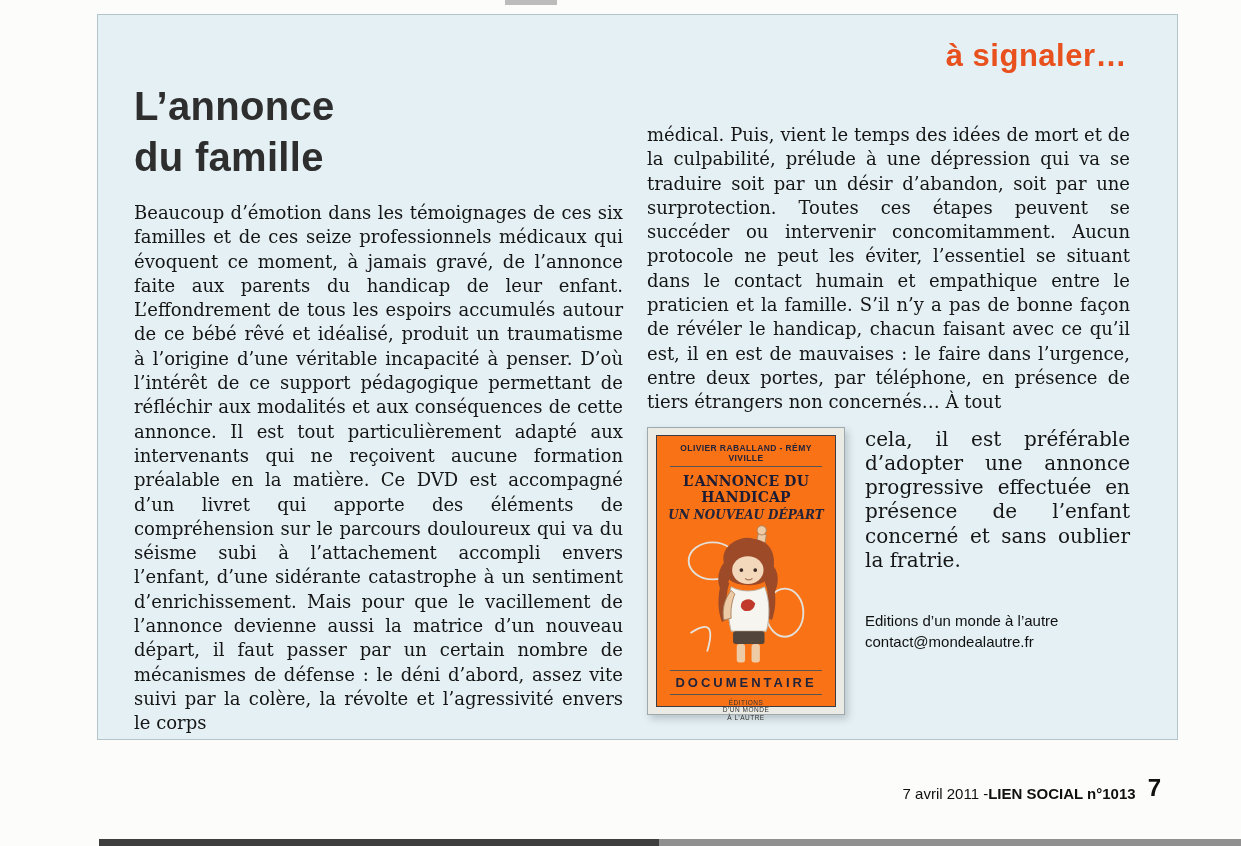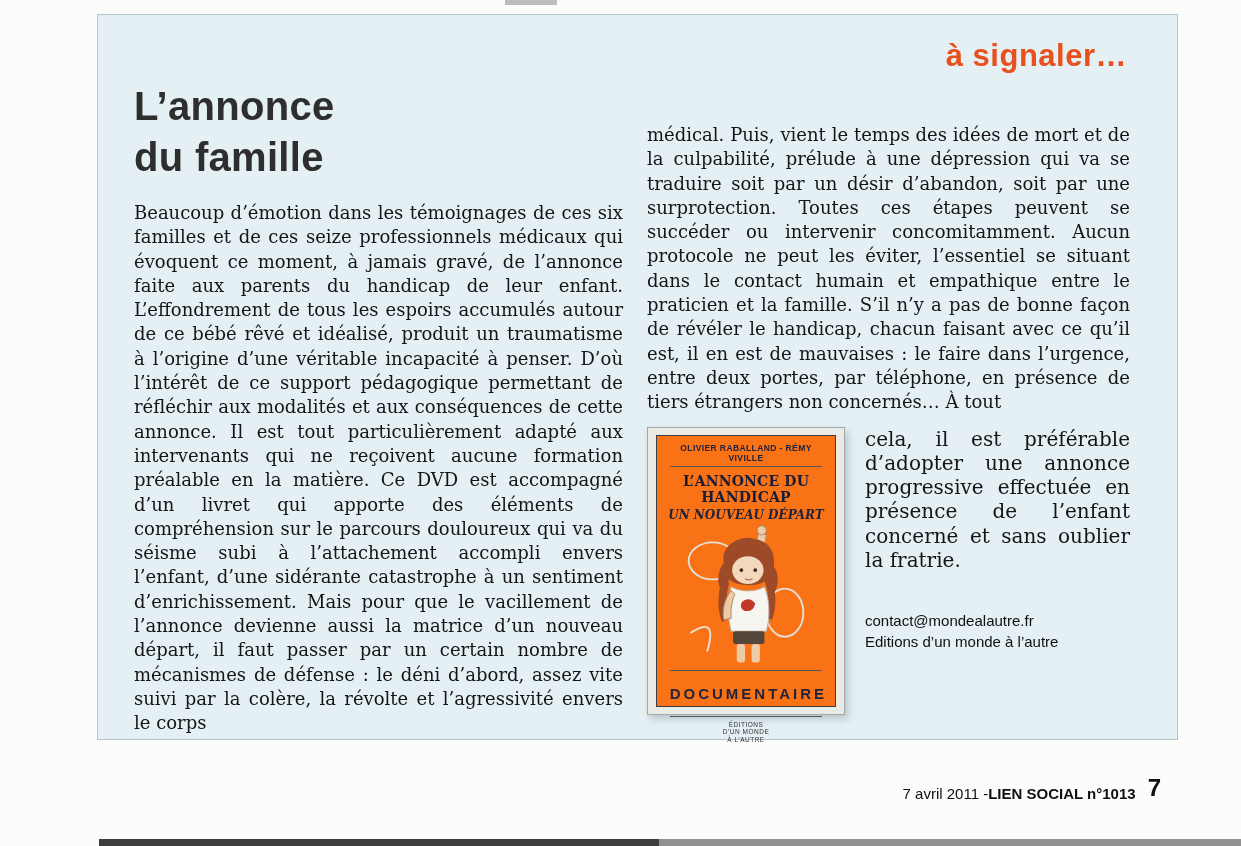--- a/index.html
+++ b/index.html
@@ -132,8 +132,8 @@
           <p class="wrap-text">cela, il est préférable d’adopter une annonce progressive effectuée en présence de l’enfant concerné et sans oublier la fratrie.</p>
 
           <div class="caption">
+            <p>Editions d’un monde à l’autre</p>
             <p>contact@mondealautre.fr</p>
-            <p>Editions d’un monde à l’autre</p>
           </div>
         </div>
 

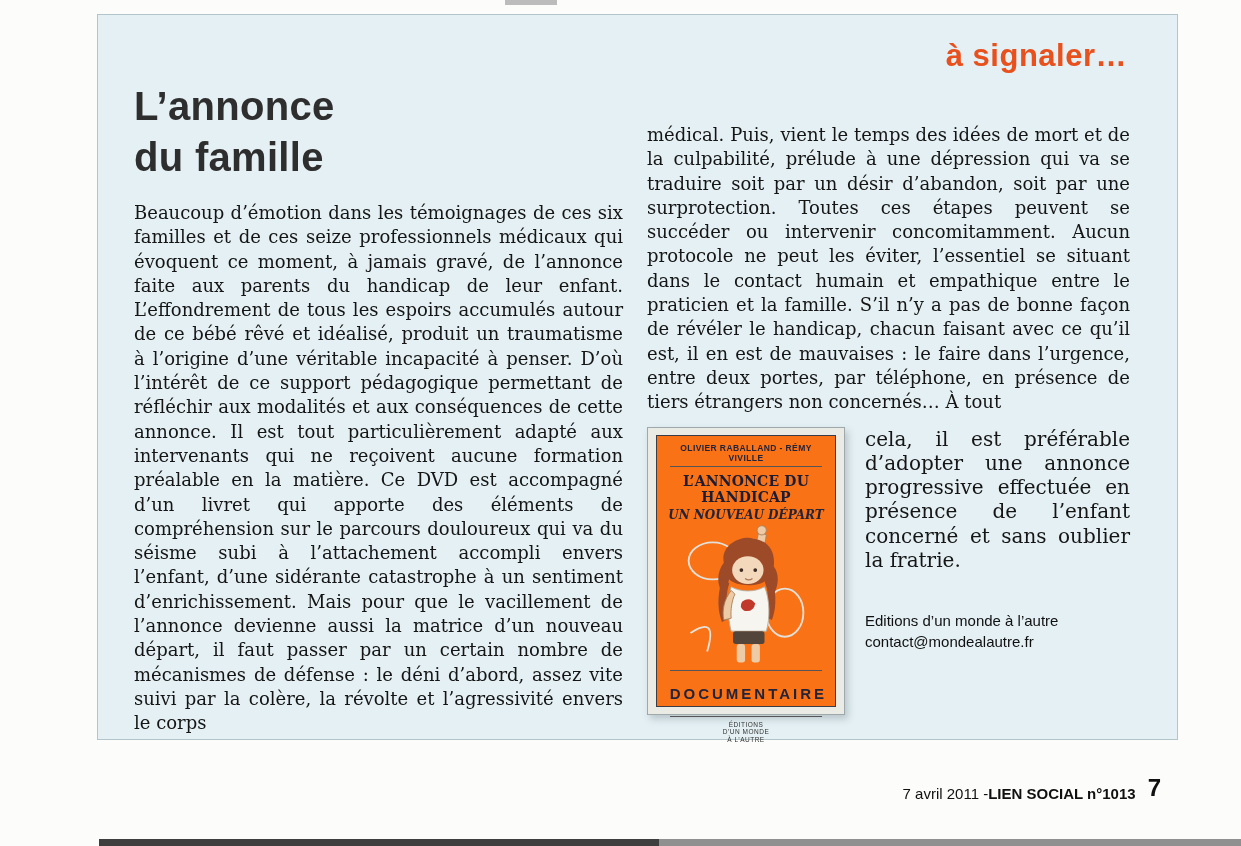--- a/index.html
+++ b/index.html
@@ -40,9 +40,9 @@
   .dvd-subtitle{ margin-top:3px; font-family:"DejaVu Serif", serif; font-weight:700;
                  font-style:italic; font-size:12px; color:#23233a; }
   .dvd-art { flex:1; display:flex; align-items:center; justify-content:center; width:100%; }
-  .dvd-genre { font-size:15px; font-weight:700; letter-spacing:3px; color:#23233a;
+  .dvd-genre { font-size:13px; font-weight:700; letter-spacing:3px; color:#23233a;
                border-top:1px solid #555; border-bottom:1px solid #555;
-               padding:14px 0; width:92%; }
+               padding:4px 0; width:92%; }
   .dvd-pub { margin-top:4px; font-size:6.5px; line-height:7.5px; letter-spacing:.5px;
              color:#333; }
 

